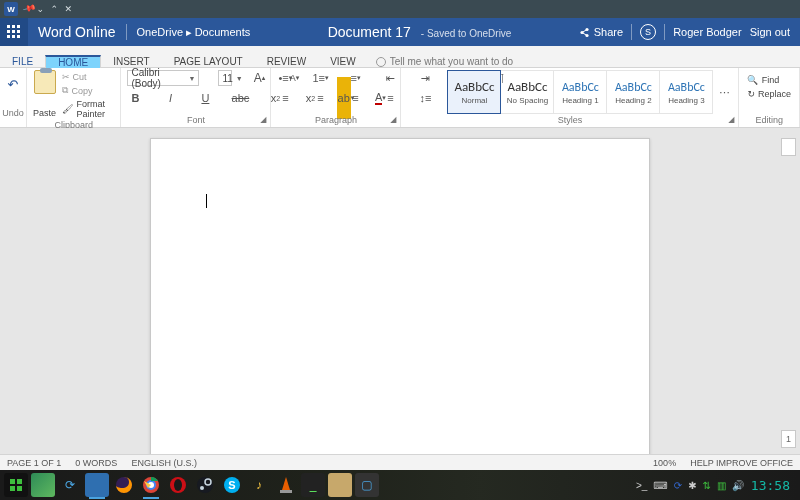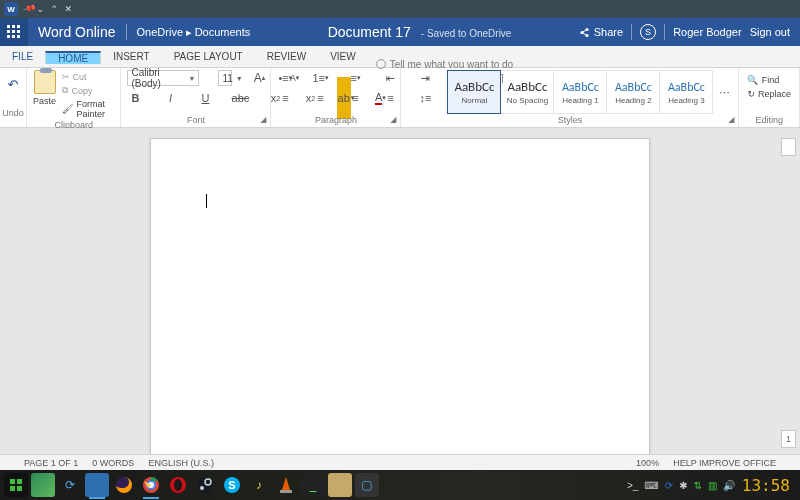--- a/index.html
+++ b/index.html
@@ -24,7 +24,7 @@
   .wo-header .right .item { display:flex; align-items:center; gap:4px; font-size:11px; cursor:pointer;}
   .wo-header .skype { width:16px;height:16px;border:1px solid #fff;border-radius:50%; display:flex;align-items:center;justify-content:center;font-size:9px;}
   
-  .tabs { height: 22px; background: #f3f3f3; border-bottom:1px solid #d4d4d4; display:flex; align-items:center; font-size:10px; color:#444; }
+  .tabs { height: 22px; background: #f3f3f3; border-bottom:1px solid #d4d4d4; display:flex; align-items:flex-end; font-size:10px; color:#444; }
   .tabs .tab { padding:0 12px; display:flex; align-items:center; cursor:pointer; }
   .tabs .tab.active { background:#7dd3fc; color:#2b579a; border-top:2px solid #2b579a; border-left:1px solid #d4d4d4; border-right:1px solid #d4d4d4; margin-bottom:-1px;}
   .tabs .tab.file { color:#2b579a; }

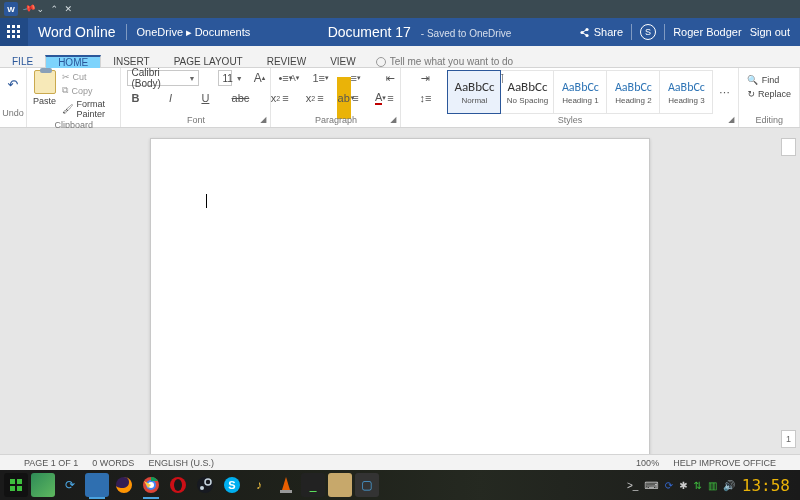--- a/index.html
+++ b/index.html
@@ -36,7 +36,7 @@
   .group .body { flex:1; display:flex; align-items:flex-start; gap:4px;}
   .group .label { height:12px; text-align:center; font-size:9px; color:#777; position:relative;}
   .group .label .launcher { position:absolute; right:-2px; top:0; font-size:8px; color:#777; cursor:pointer;}
-  .clip-col { display:flex; flex-direction:column; align-items:center; gap:0; cursor:pointer;}
+  .clip-col { display:flex; flex-direction:column; align-items:center; gap:12px; cursor:pointer;}
   .clip-col .paste-icon { width:22px; height:24px; background:#f7e9b8; border:1px solid #caa94e; border-radius:2px; position:relative; }
   .clip-col .paste-icon::before{ content:""; position:absolute; top:-3px; left:5px; width:12px; height:5px; background:#8aa0b8; border-radius:2px;}
   .mini-btn { display:flex; align-items:center; gap:3px; color:#999; font-size:9px; padding:1px 2px; cursor:pointer;}

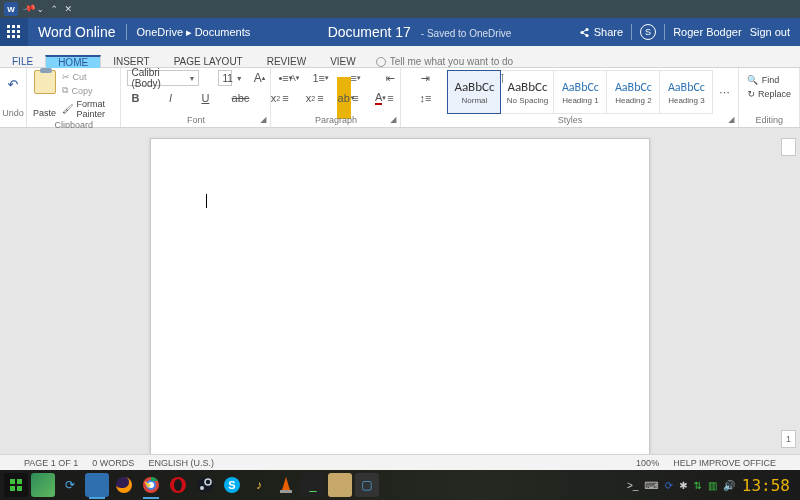--- a/index.html
+++ b/index.html
@@ -63,7 +63,7 @@
   .scrollbox{ position:absolute; right:4px; top:10px; width:15px; height:18px; background:#fff; border:1px solid #c8c8c8;}
   .pagenum-box{ position:absolute; right:4px; bottom:6px; width:15px; height:18px; background:#fff; border:1px solid #c8c8c8; font-size:9px; color:#666; display:flex; align-items:center; justify-content:center;}
   @keyframes blink{ 50%{opacity:0;} }
-  .statusbar{ height:16px; background:#f3f3f3; border-top:1px solid #d4d4d4; display:flex; align-items:center; font-size:9px; color:#555; padding:0 24px; gap:14px;}
+  .statusbar{ height:16px; background:#f3f3f3; border-top:1px solid #d4d4d4; display:flex; align-items:center; font-size:9px; color:#555; padding:0 7px; gap:14px;}
   .statusbar .spacer{ flex:1;}
   
   .taskbar{ height:30px; background:#1a1a1a; display:flex; align-items:center; padding:0 4px; gap:3px; position:relative;}

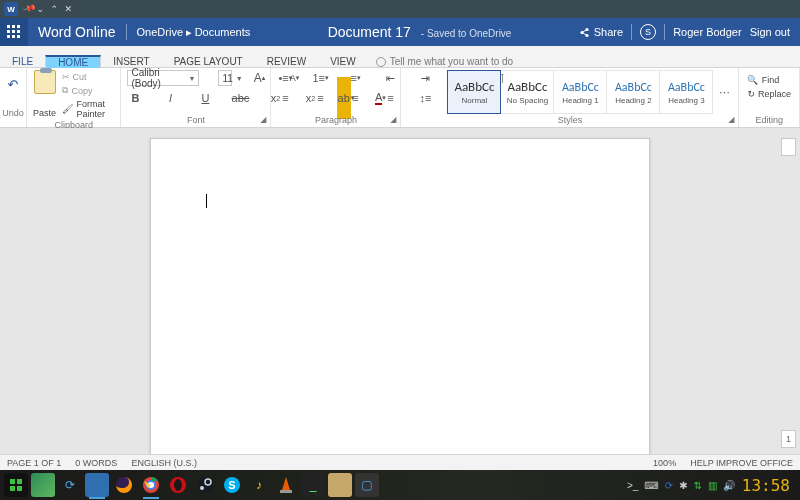--- a/index.html
+++ b/index.html
@@ -71,7 +71,7 @@
   .task-icon{ width:24px; height:24px; border-radius:3px; display:flex; align-items:center; justify-content:center; cursor:pointer; position:relative; color:#fff; font-size:12px;}
   .task-icon.indicator::after{content:""; position:absolute; bottom:-2px; left:4px; right:4px; height:2px; background:#4aa3df;}
   .tray{ margin-left:auto; display:flex; align-items:center; gap:6px; color:#ccc; font-size:10px; padding-right:6px; position:relative;}
-  .tray .clock{ font-size:16px; color:#eab308; font-family:monospace;}
+  .tray .clock{ font-size:13px; color:#14b8a6; font-family:monospace;}
   
   svg{ display:block;}
 </style>

